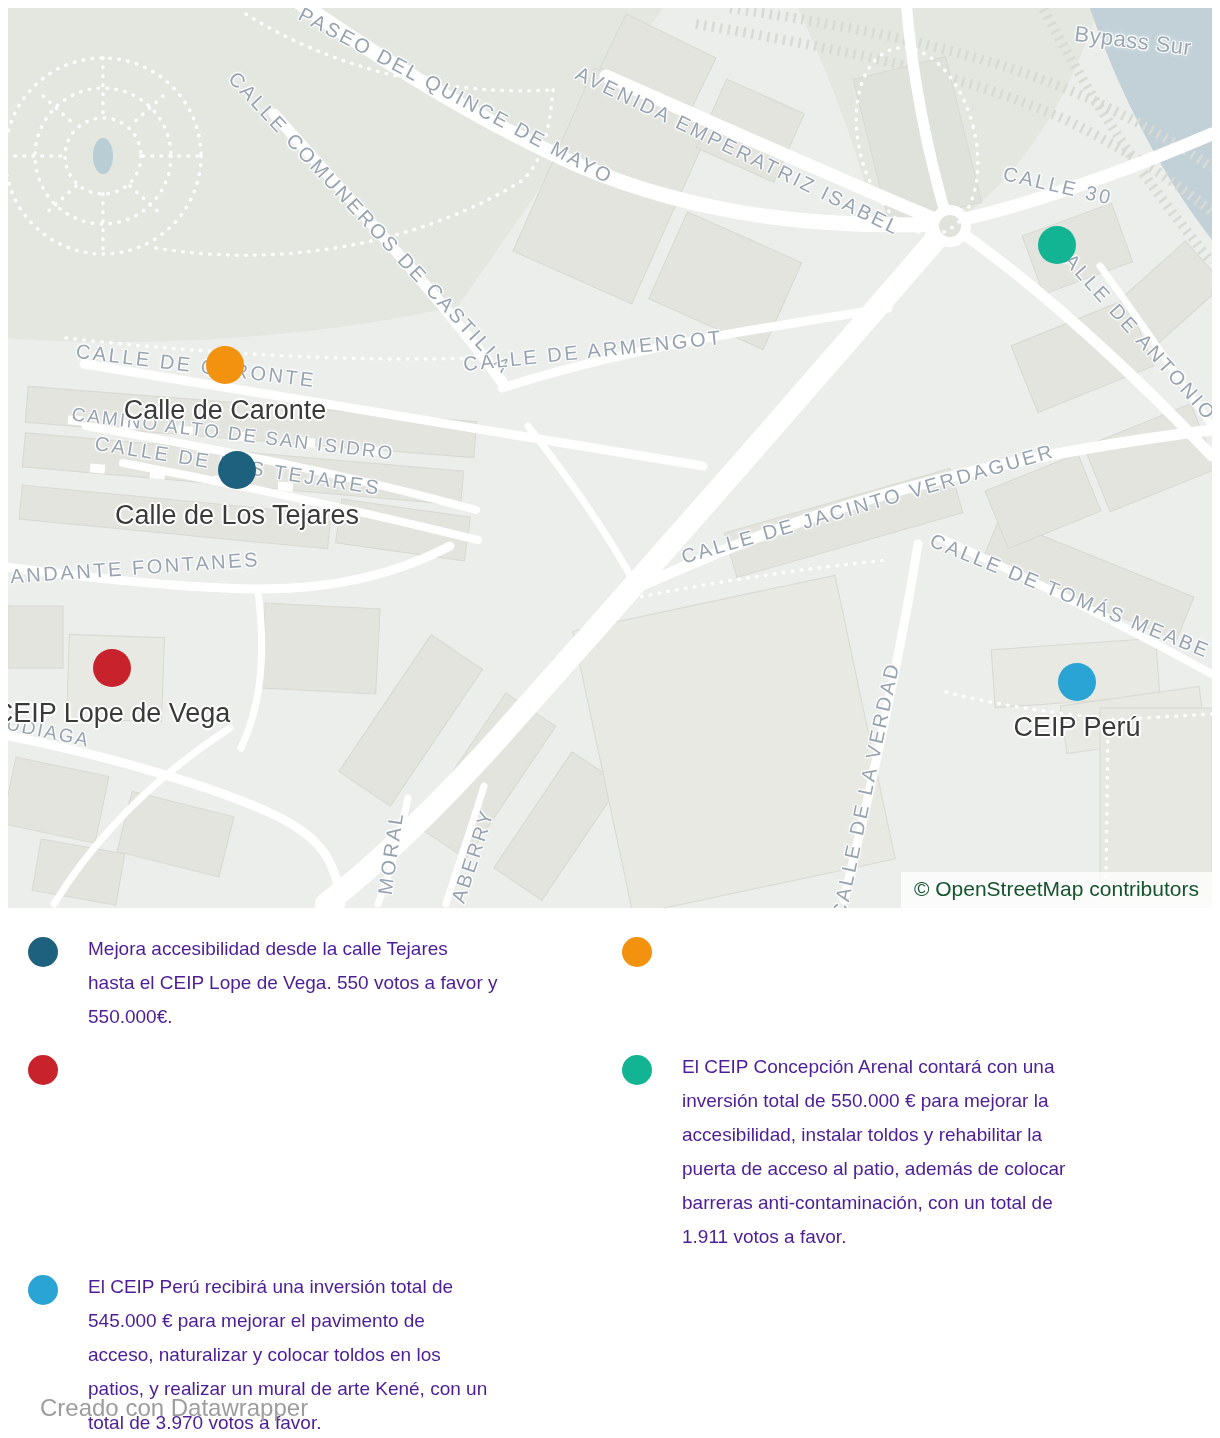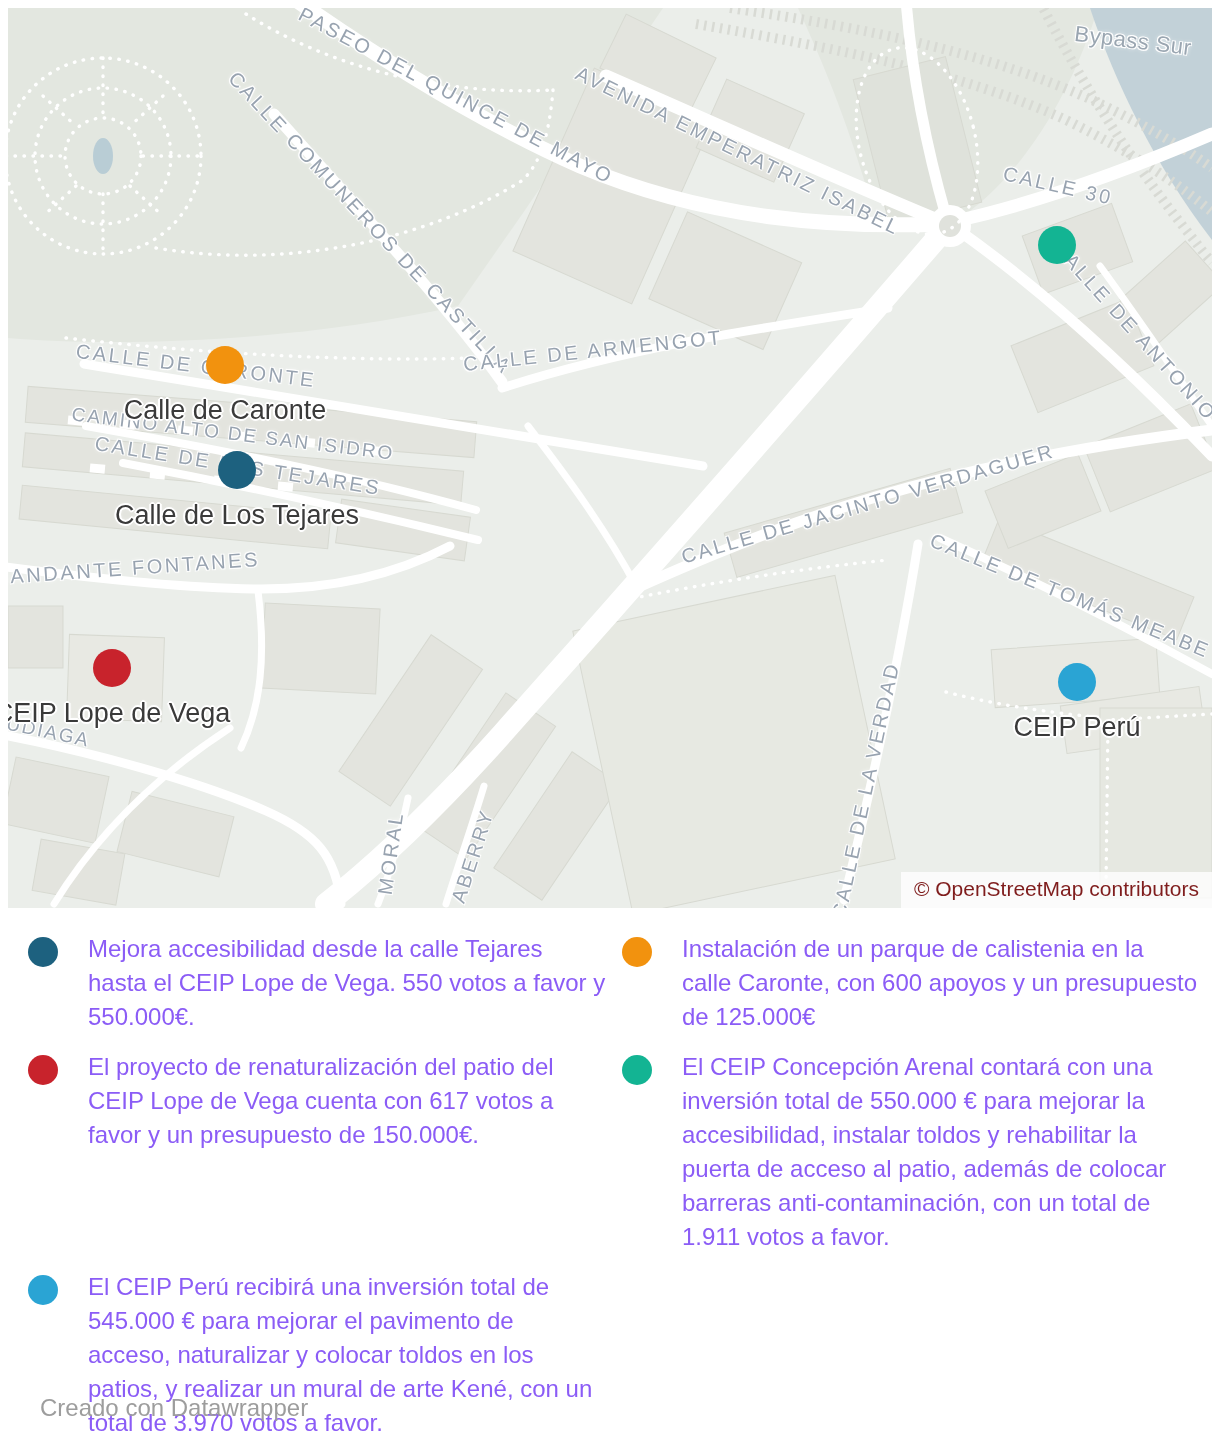--- a/index.html
+++ b/index.html
@@ -20,7 +20,7 @@
     text-shadow:-2px 0 0 #fff,2px 0 0 #fff,0 -2px 0 #fff,0 2px 0 #fff,
                 -1px -1px 0 #fff,1px -1px 0 #fff,-1px 1px 0 #fff,1px 1px 0 #fff,0 0 4px #fff;}
   .attribution{position:absolute;right:0;bottom:0;background:rgba(255,255,255,.78);
-    color:#7f1d1d;font-size:21px;padding:5px 13px 7px;text-align:right;}
+    color:#14532d;font-size:21px;padding:5px 13px 7px;text-align:right;}
   
   .legend{position:absolute;left:0;top:932px;width:1220px;display:flex;flex-wrap:wrap;
     align-content:flex-start;padding-left:28px;box-sizing:border-box;}

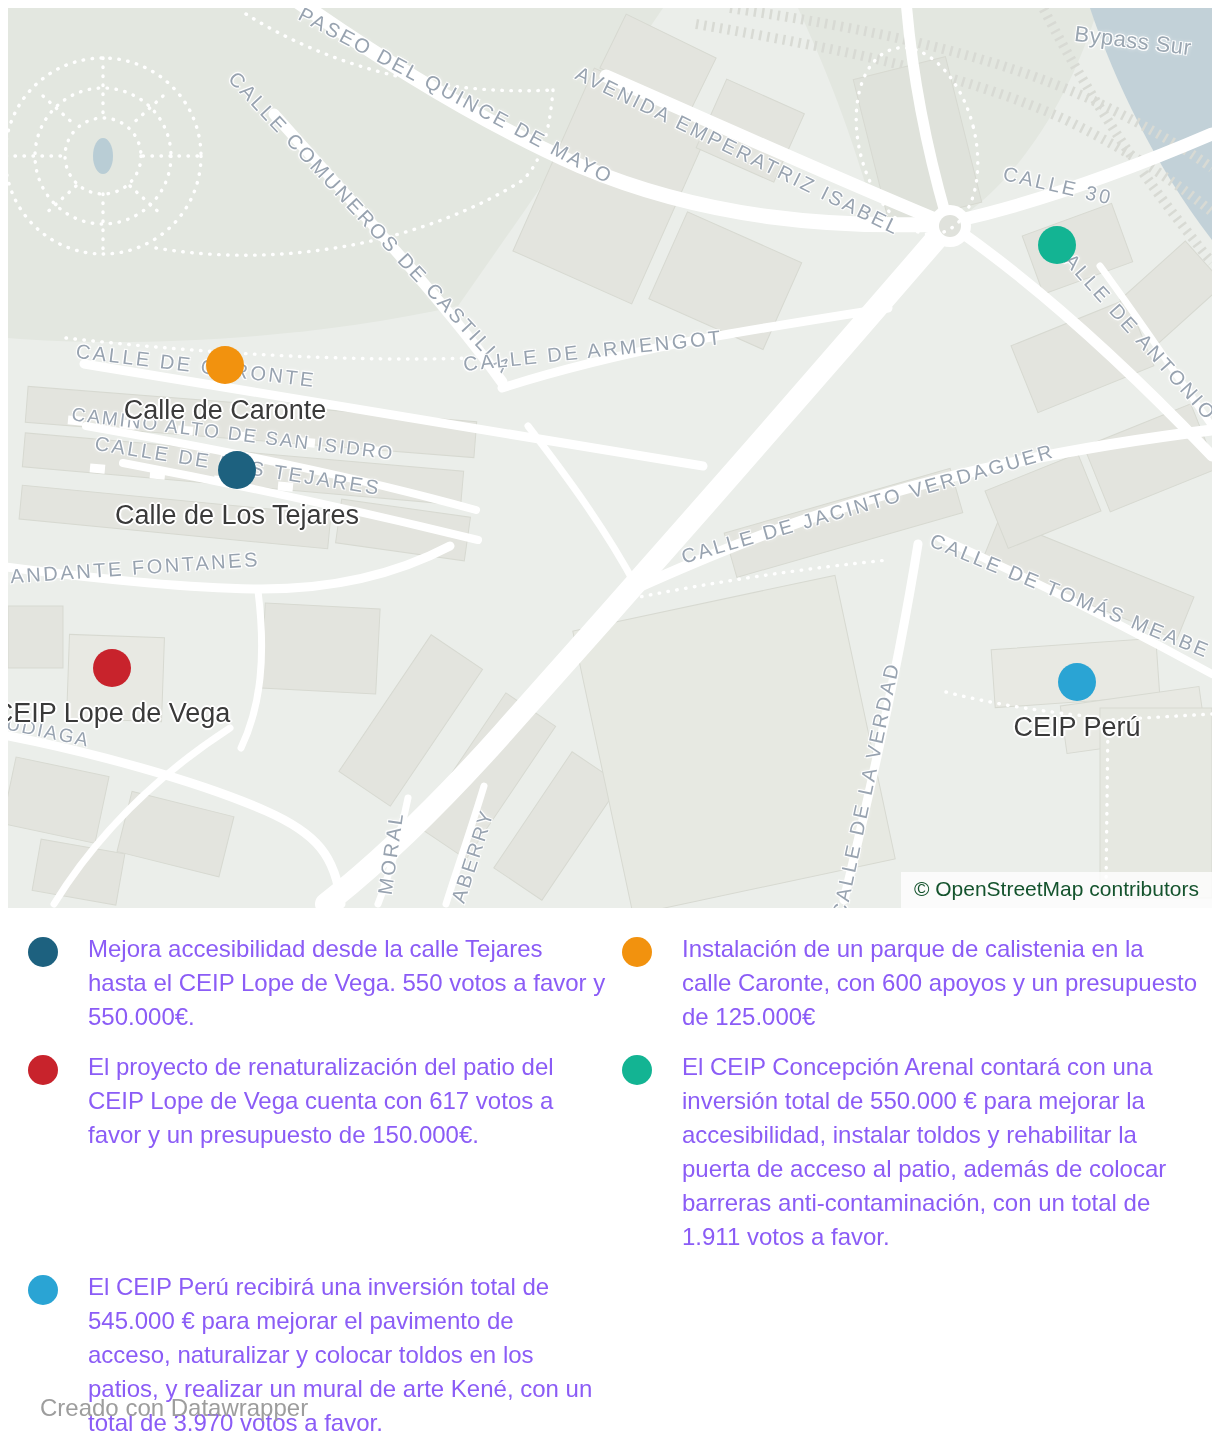--- a/index.html
+++ b/index.html
@@ -26,7 +26,7 @@
     align-content:flex-start;padding-left:28px;box-sizing:border-box;}
   .legend-item{width:594px;display:flex;align-items:flex-start;margin-bottom:16px;box-sizing:border-box;}
   .legend-dot{flex:none;width:30px;height:30px;border-radius:50%;margin:5px 30px 0 0;}
-  .legend-text{font-size:24px;line-height:34px;color:#8b5cf6;white-space:pre-line;max-width:528px;}
+  .legend-text{font-size:19px;line-height:34px;color:#4c1d95;white-space:pre-line;max-width:528px;}
   
   .footer{position:absolute;left:8px;top:1394px;font-size:24px;color:#9d9d9d;margin-left:32px;}
 </style>

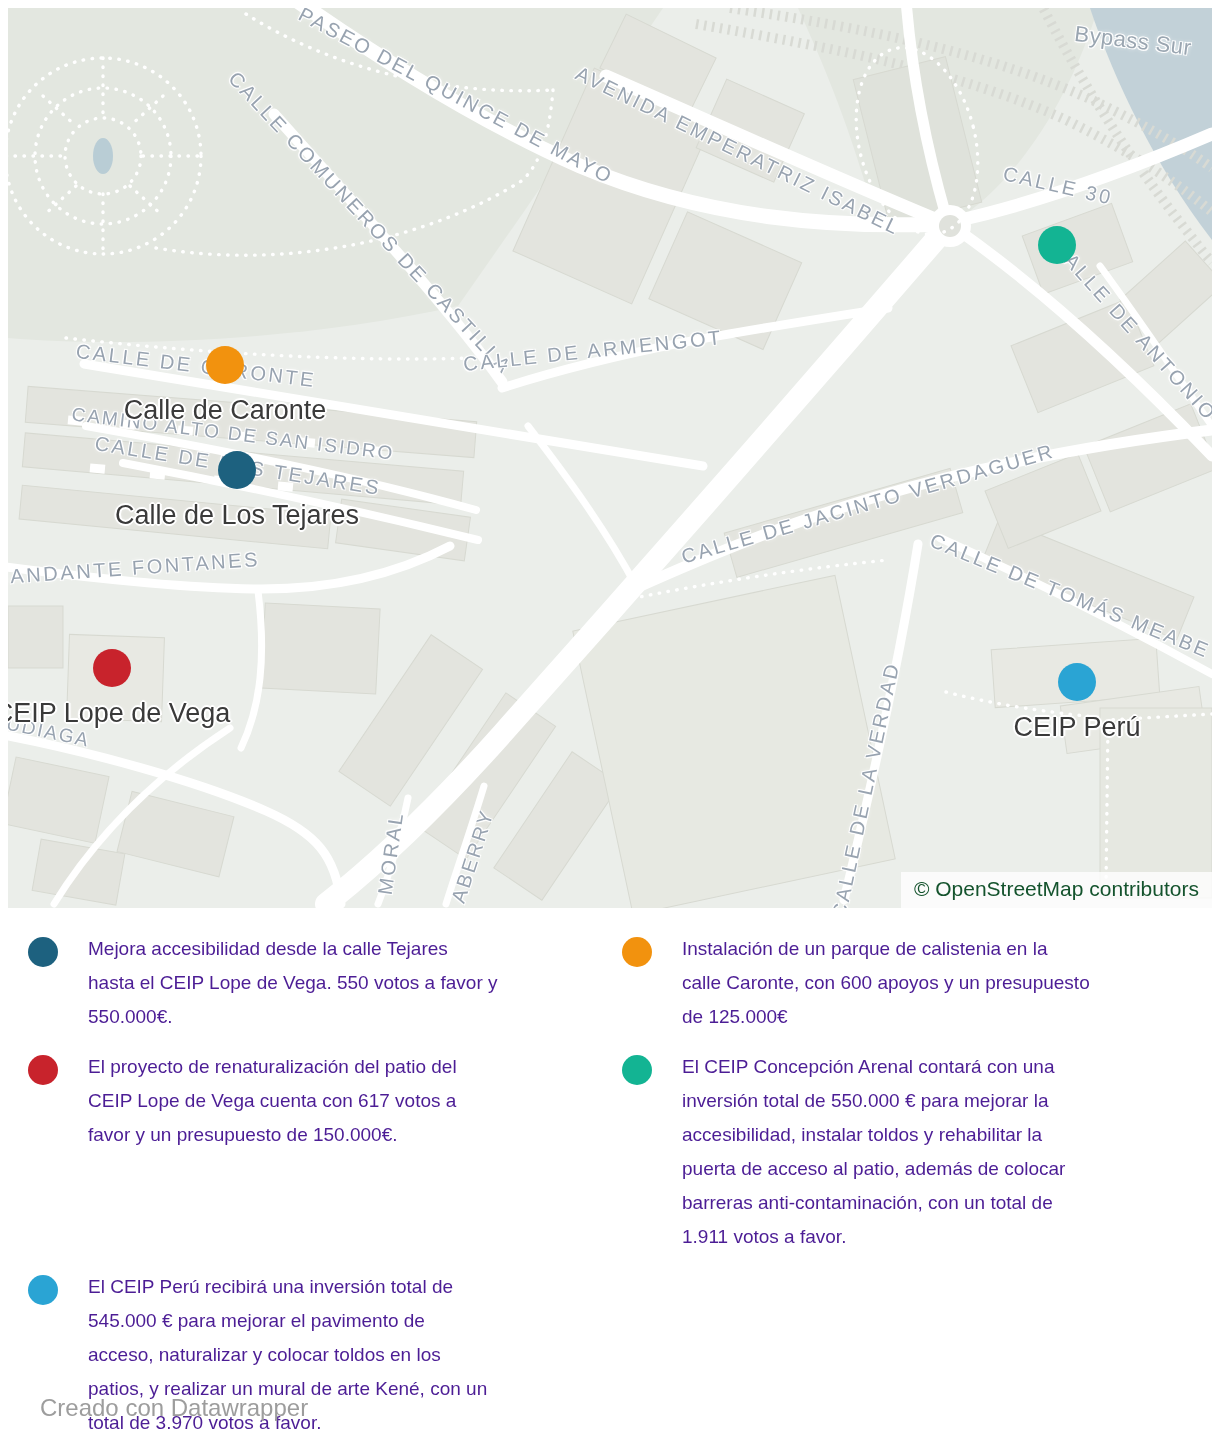--- a/index.html
+++ b/index.html
@@ -189,9 +189,6 @@
     </div>
     <div class="legend-item">
       <span class="legend-dot" style="background-color: rgb(242, 146, 14);"></span>
-      <span class="legend-text">Instalación de un parque de calistenia en la
-calle Caronte, con 600 apoyos y un presupuesto
-de 125.000€</span>
     </div>
     <div class="legend-item">
       <span class="legend-dot" style="background-color: rgb(200, 35, 44);"></span>

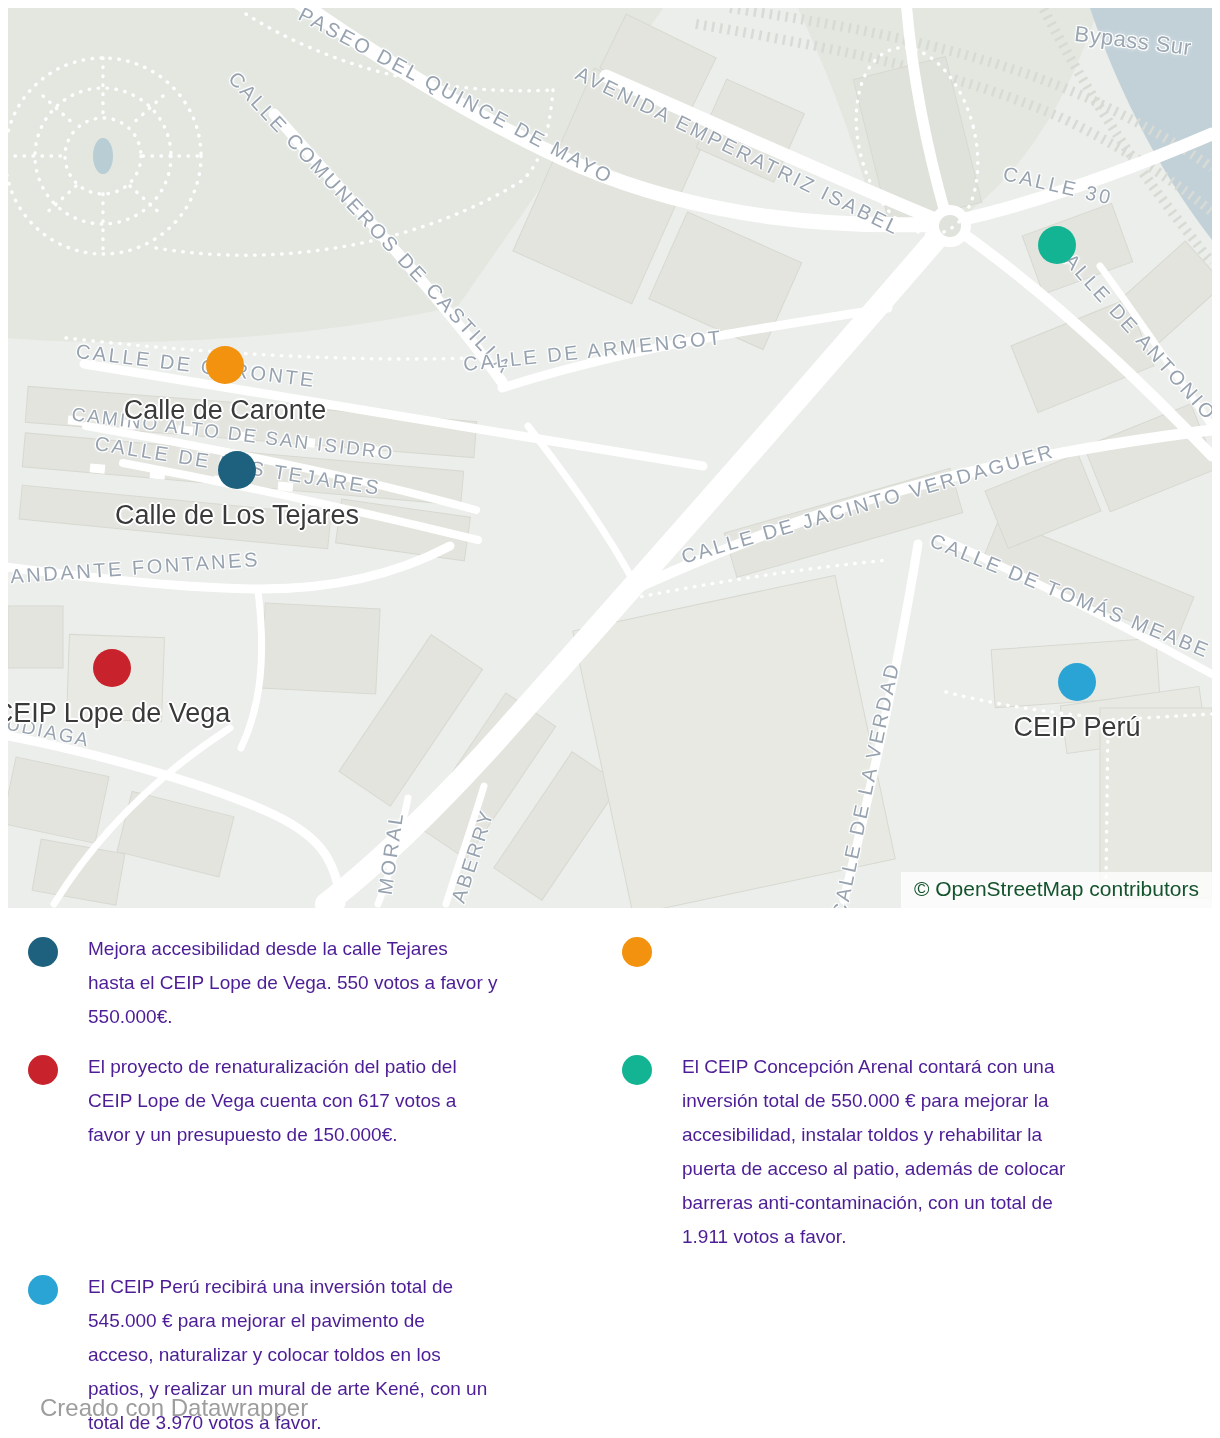--- a/index.html
+++ b/index.html
@@ -192,9 +192,6 @@
     </div>
     <div class="legend-item">
       <span class="legend-dot" style="background-color: rgb(200, 35, 44);"></span>
-      <span class="legend-text">El proyecto de renaturalización del patio del
-CEIP Lope de Vega cuenta con 617 votos a
-favor y un presupuesto de 150.000€.</span>
     </div>
     <div class="legend-item">
       <span class="legend-dot" style="background-color: rgb(19, 180, 147);"></span>

